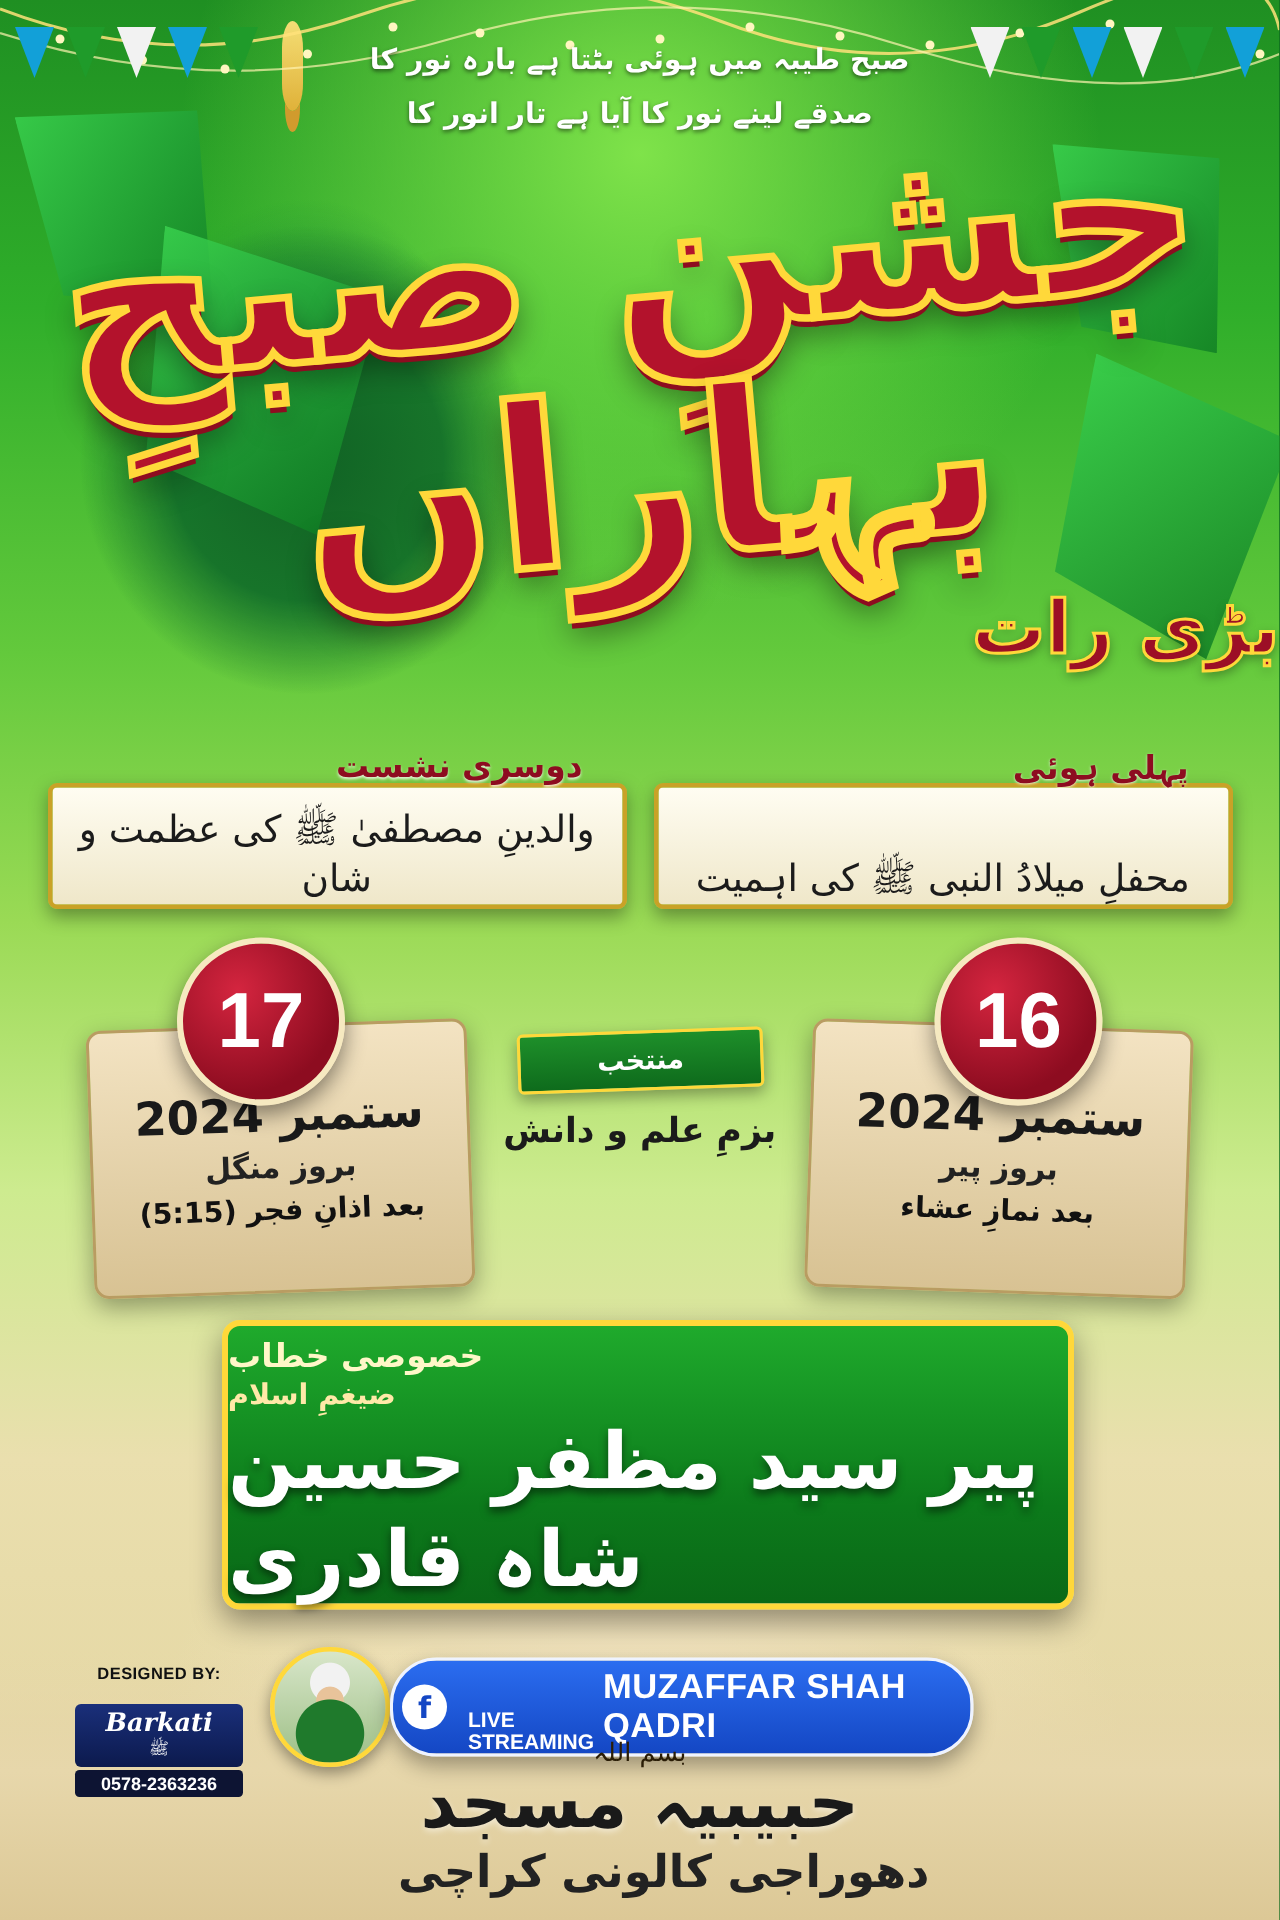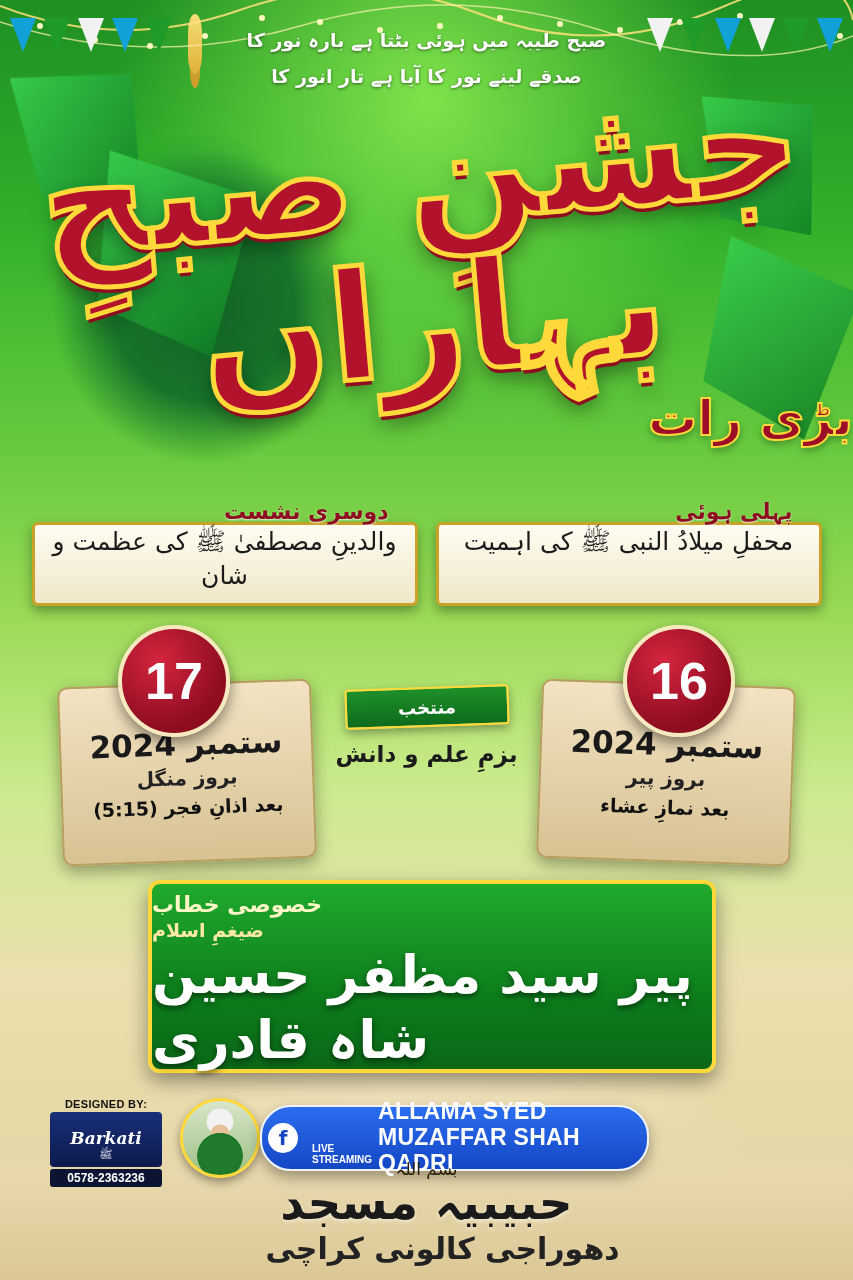--- a/index.html
+++ b/index.html
@@ -98,7 +98,7 @@
     border:3px solid #c9a227;
     border-radius:6px;
     box-shadow:0 5px 12px rgba(0,0,0,.35);
-    display:flex;align-items:flex-start;justify-content:center;
+    display:flex;align-items:flex-end;justify-content:center;
     direction:rtl;
   }
   .session .txt{

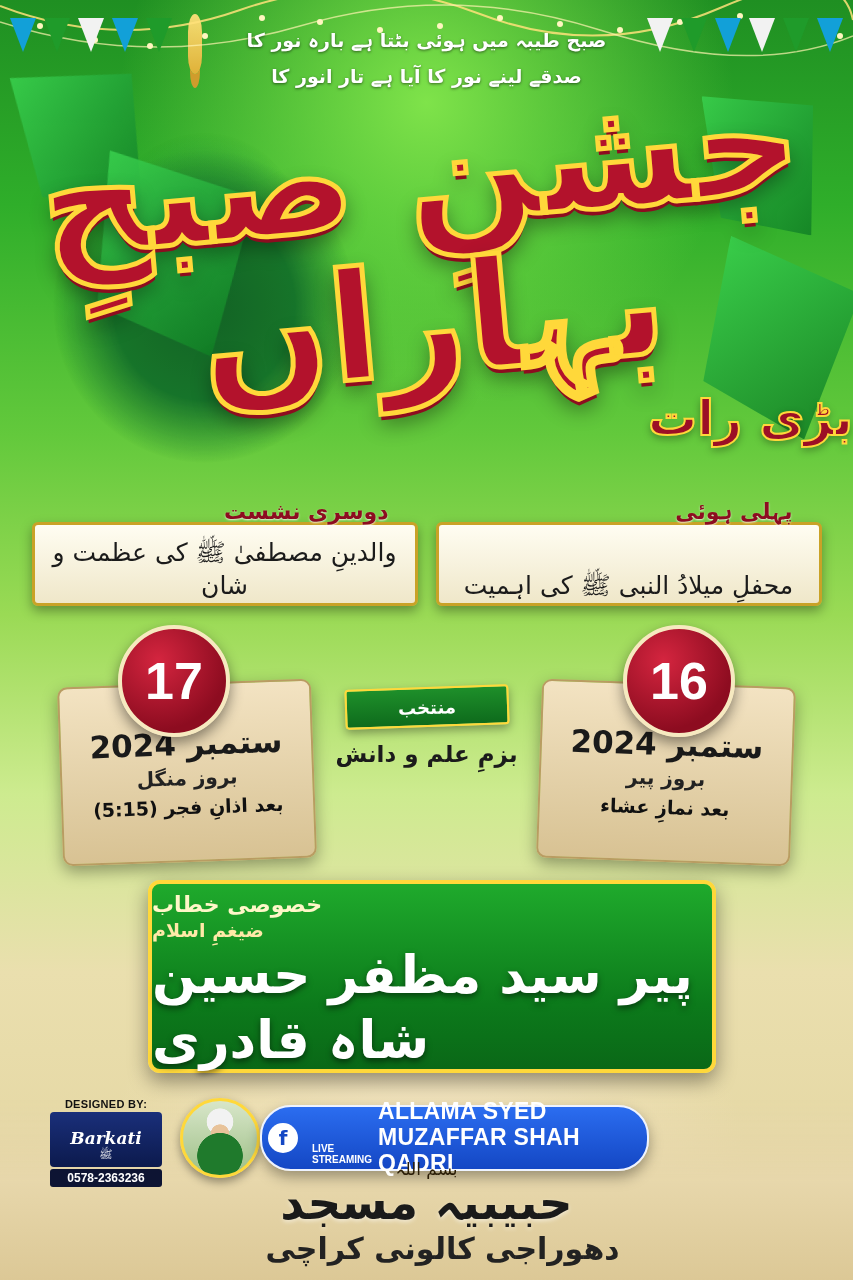--- a/index.html
+++ b/index.html
@@ -198,7 +198,7 @@
     position:absolute;left:50px;top:1098px;width:112px;text-align:center;
   }
   .designed .dlabel{
-    font-size:11px;font-weight:bold;color:#111;letter-spacing:.3px;
+    font-size:11px;font-weight:bold;color:#111;letter-spacing:.3px;margin-top:12px;
   }
   .designed .dlogo{
     margin-top:2px;background:linear-gradient(180deg,#1a2f7a,#0c1a4d);

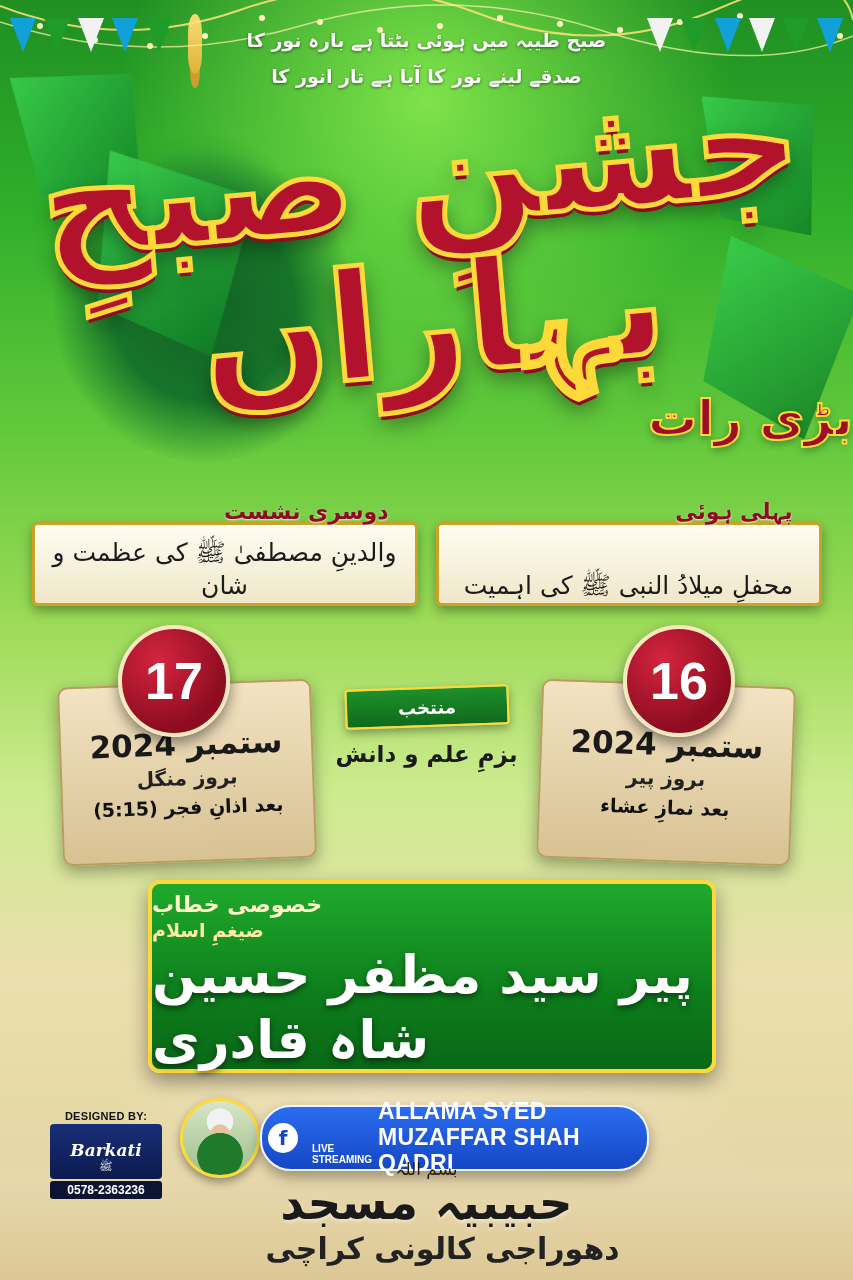--- a/index.html
+++ b/index.html
@@ -381,7 +381,6 @@
     <div class="fb">f</div>
     <div class="livetxt">LIVE<br>STREAMING</div>
     <div class="names">
-      <div>ALLAMA SYED</div>
       <div>MUZAFFAR SHAH QADRI</div>
     </div>
   </div>

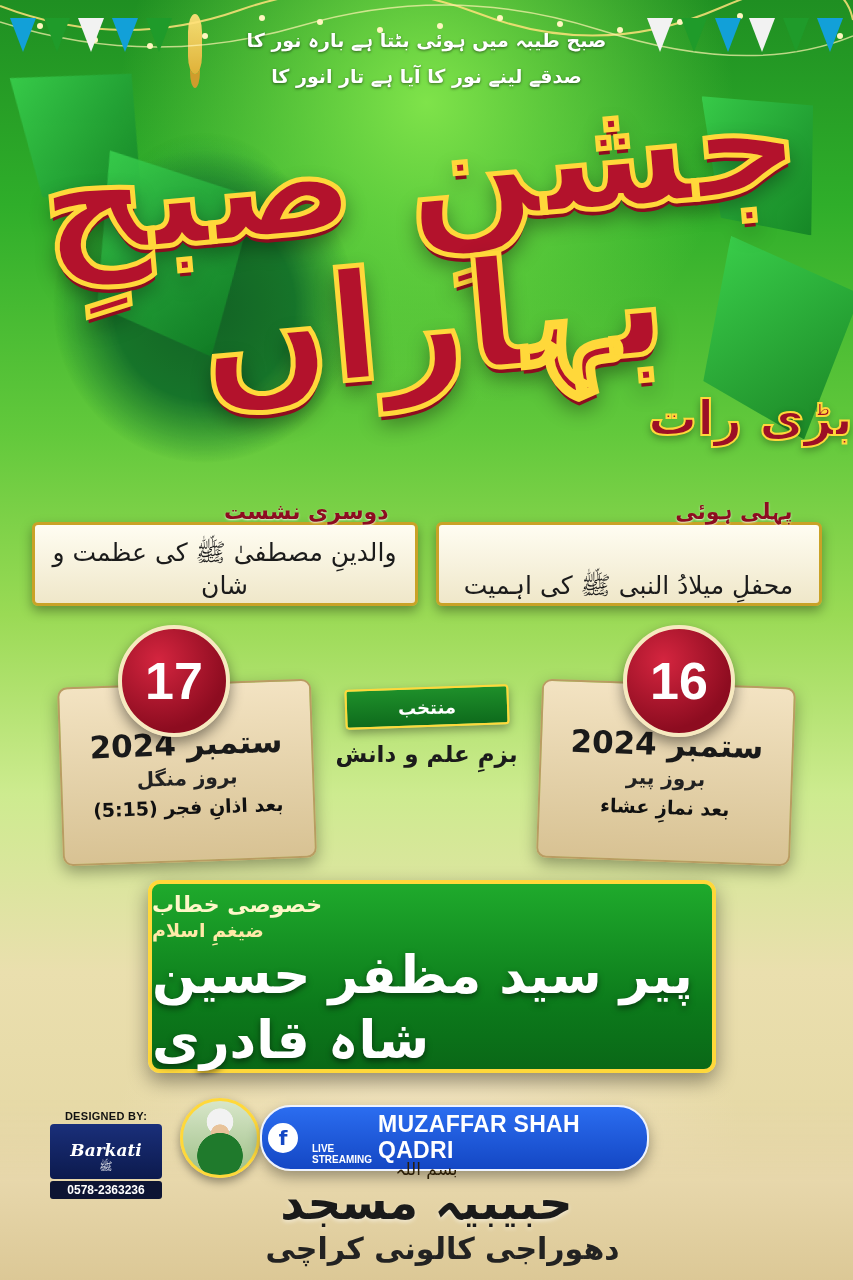--- a/index.html
+++ b/index.html
@@ -201,8 +201,8 @@
     font-size:11px;font-weight:bold;color:#111;letter-spacing:.3px;margin-top:12px;
   }
   .designed .dlogo{
-    margin-top:2px;background:linear-gradient(180deg,#1a2f7a,#0c1a4d);
-    border-radius:4px;color:#fff;padding:16px 0 3px;
+    margin-top:14px;background:linear-gradient(180deg,#1a2f7a,#0c1a4d);
+    border-radius:4px;color:#fff;padding:3px 0 3px;
   }
   .designed .dlogo .b1{font-family:"DejaVu Serif", serif;font-style:italic;font-size:17px;font-weight:bold;}
   .designed .dlogo .b2{font-family:"DejaVu Sans", sans-serif;font-size:11px;}

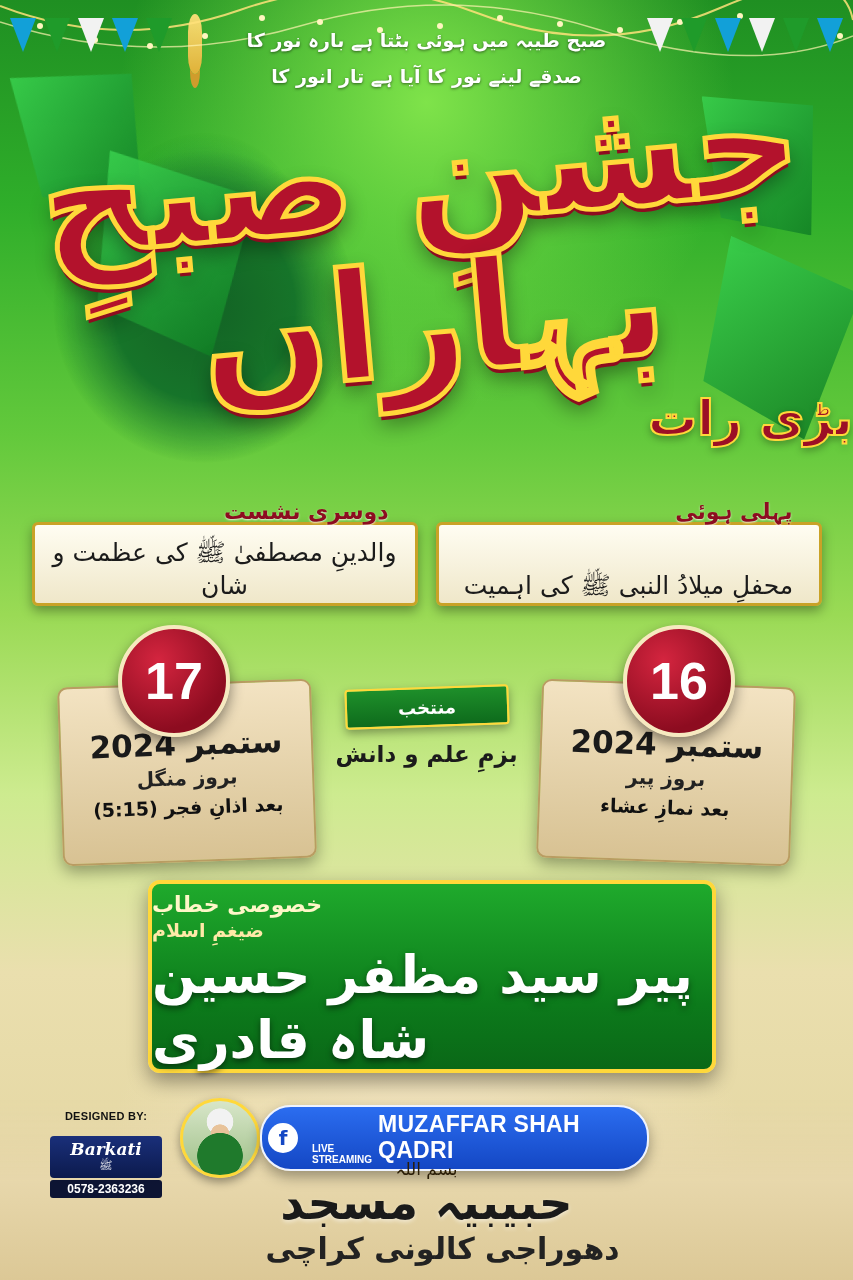--- a/index.html
+++ b/index.html
@@ -225,7 +225,7 @@
     margin-left:6px;margin-right:14px;flex:none;
   }
   .livebar .livetxt{
-    color:#fff;font-size:10px;font-weight:bold;line-height:1.1;margin-right:6px;flex:none;margin-top:32px;
+    color:#fff;font-size:14px;font-weight:bold;line-height:1.1;margin-right:6px;flex:none;margin-top:32px;
   }
   .livebar .names{
     color:#fff;font-size:23px;font-weight:bold;line-height:1.12;letter-spacing:.3px;

